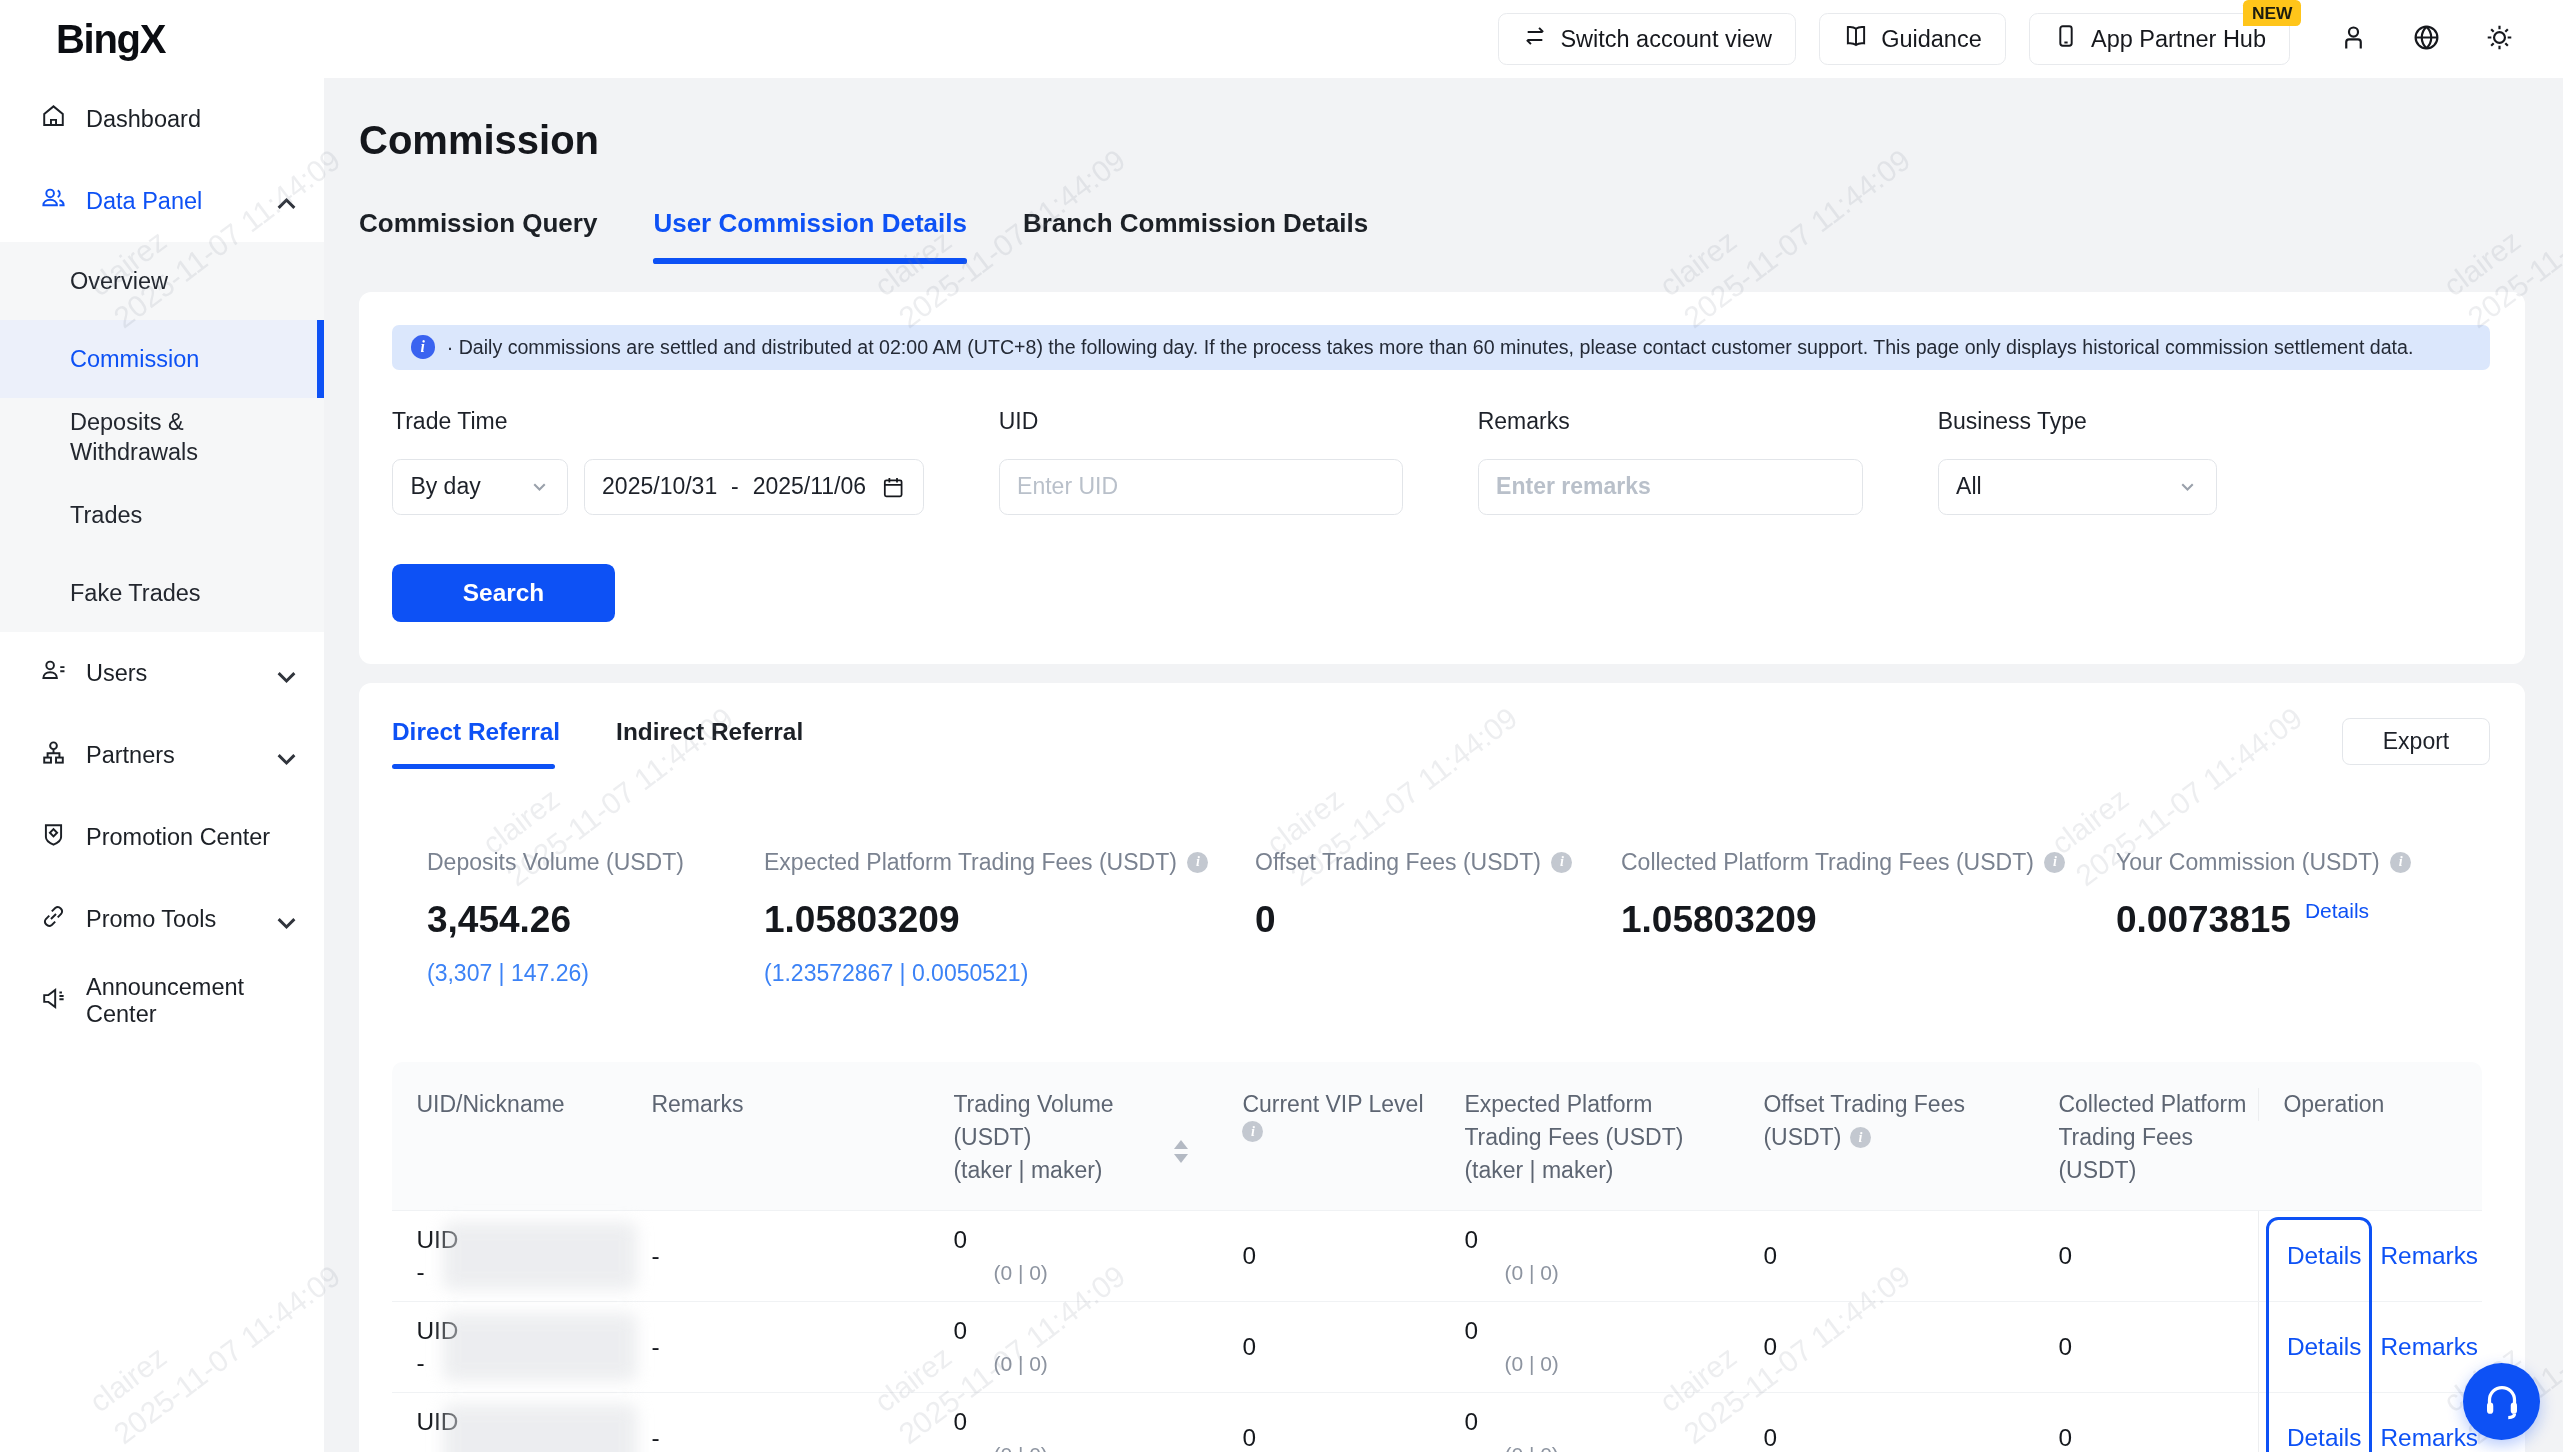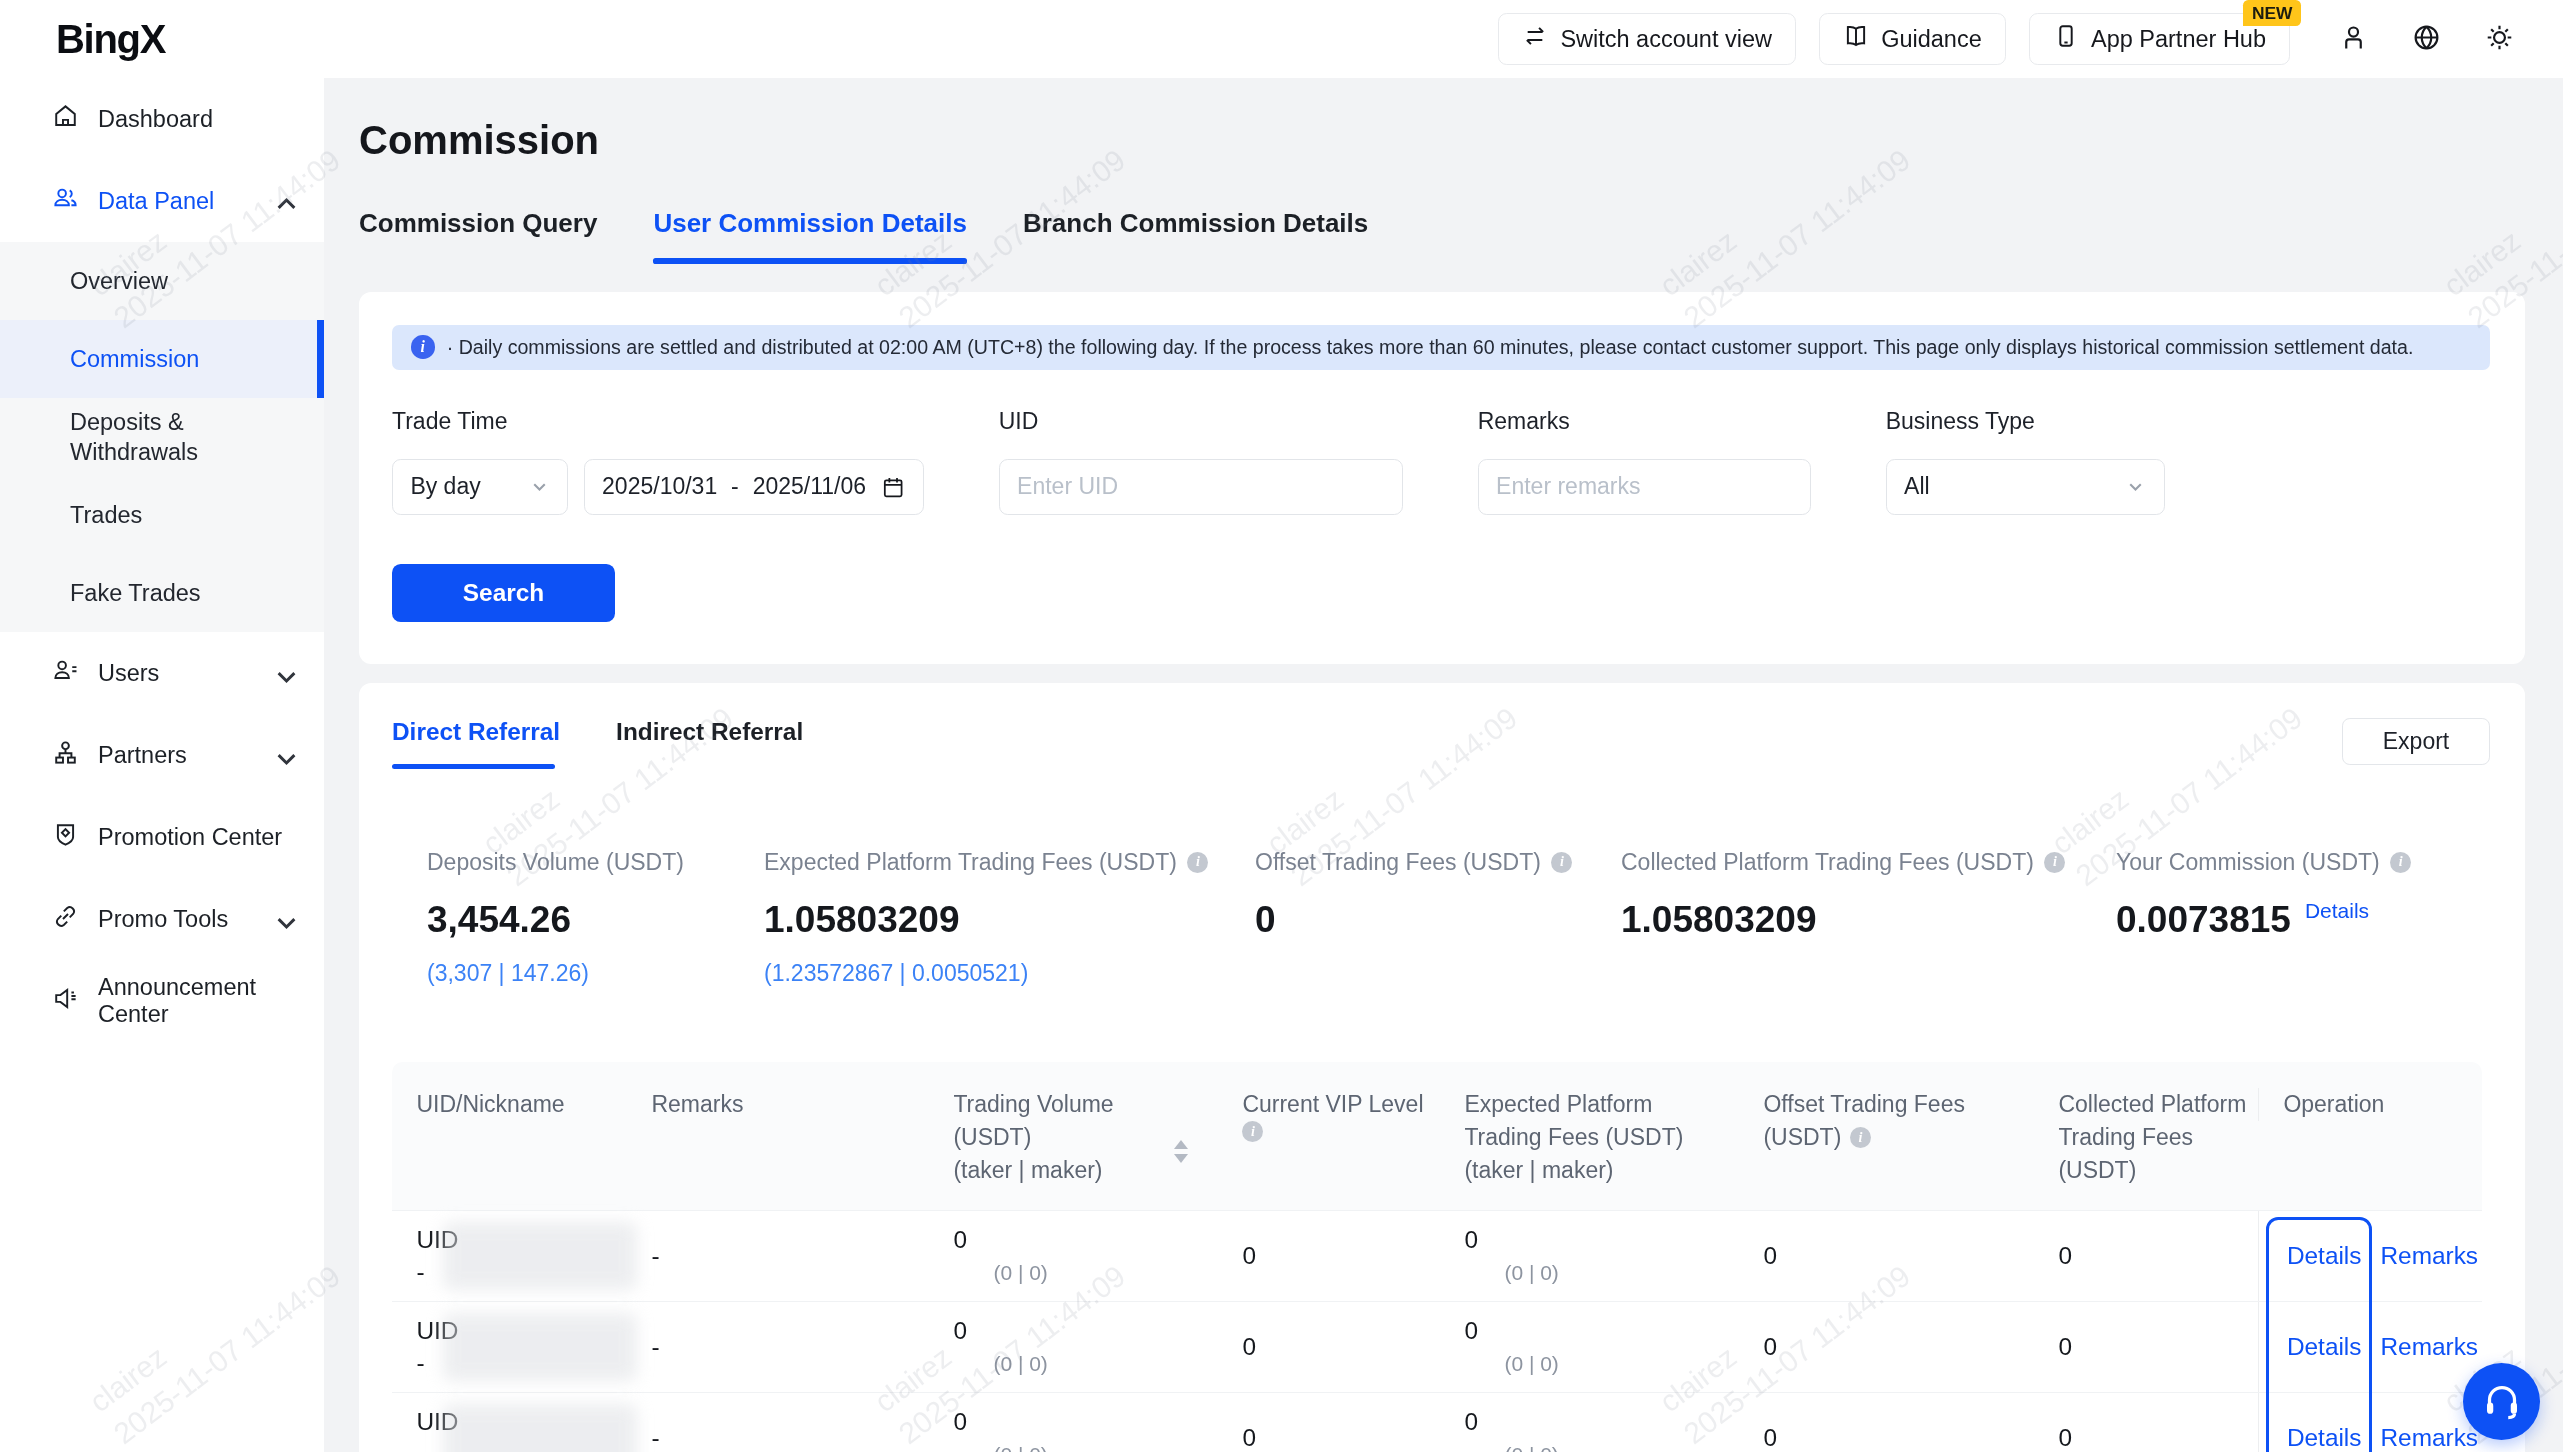--- a/index.html
+++ b/index.html
@@ -28,7 +28,7 @@
 
   
   .sidebar{width:324px;background:#fff;flex:none;position:relative;z-index:2;}
-  .side-item{height:82px;display:flex;align-items:center;gap:19px;padding:0 30px 0 52px;font-size:23.5px;color:#1c2026;cursor:pointer;}
+  .side-item{height:82px;display:flex;align-items:center;gap:19px;padding:0 30px 0 40px;font-size:23.5px;color:#1c2026;cursor:pointer;}
   .side-item svg{width:27px;height:27px;flex:none;}
   .side-item .chev{margin-left:auto;width:21px;height:21px;color:#30343c;}
   .side-item.active-parent{color:var(--primary);}

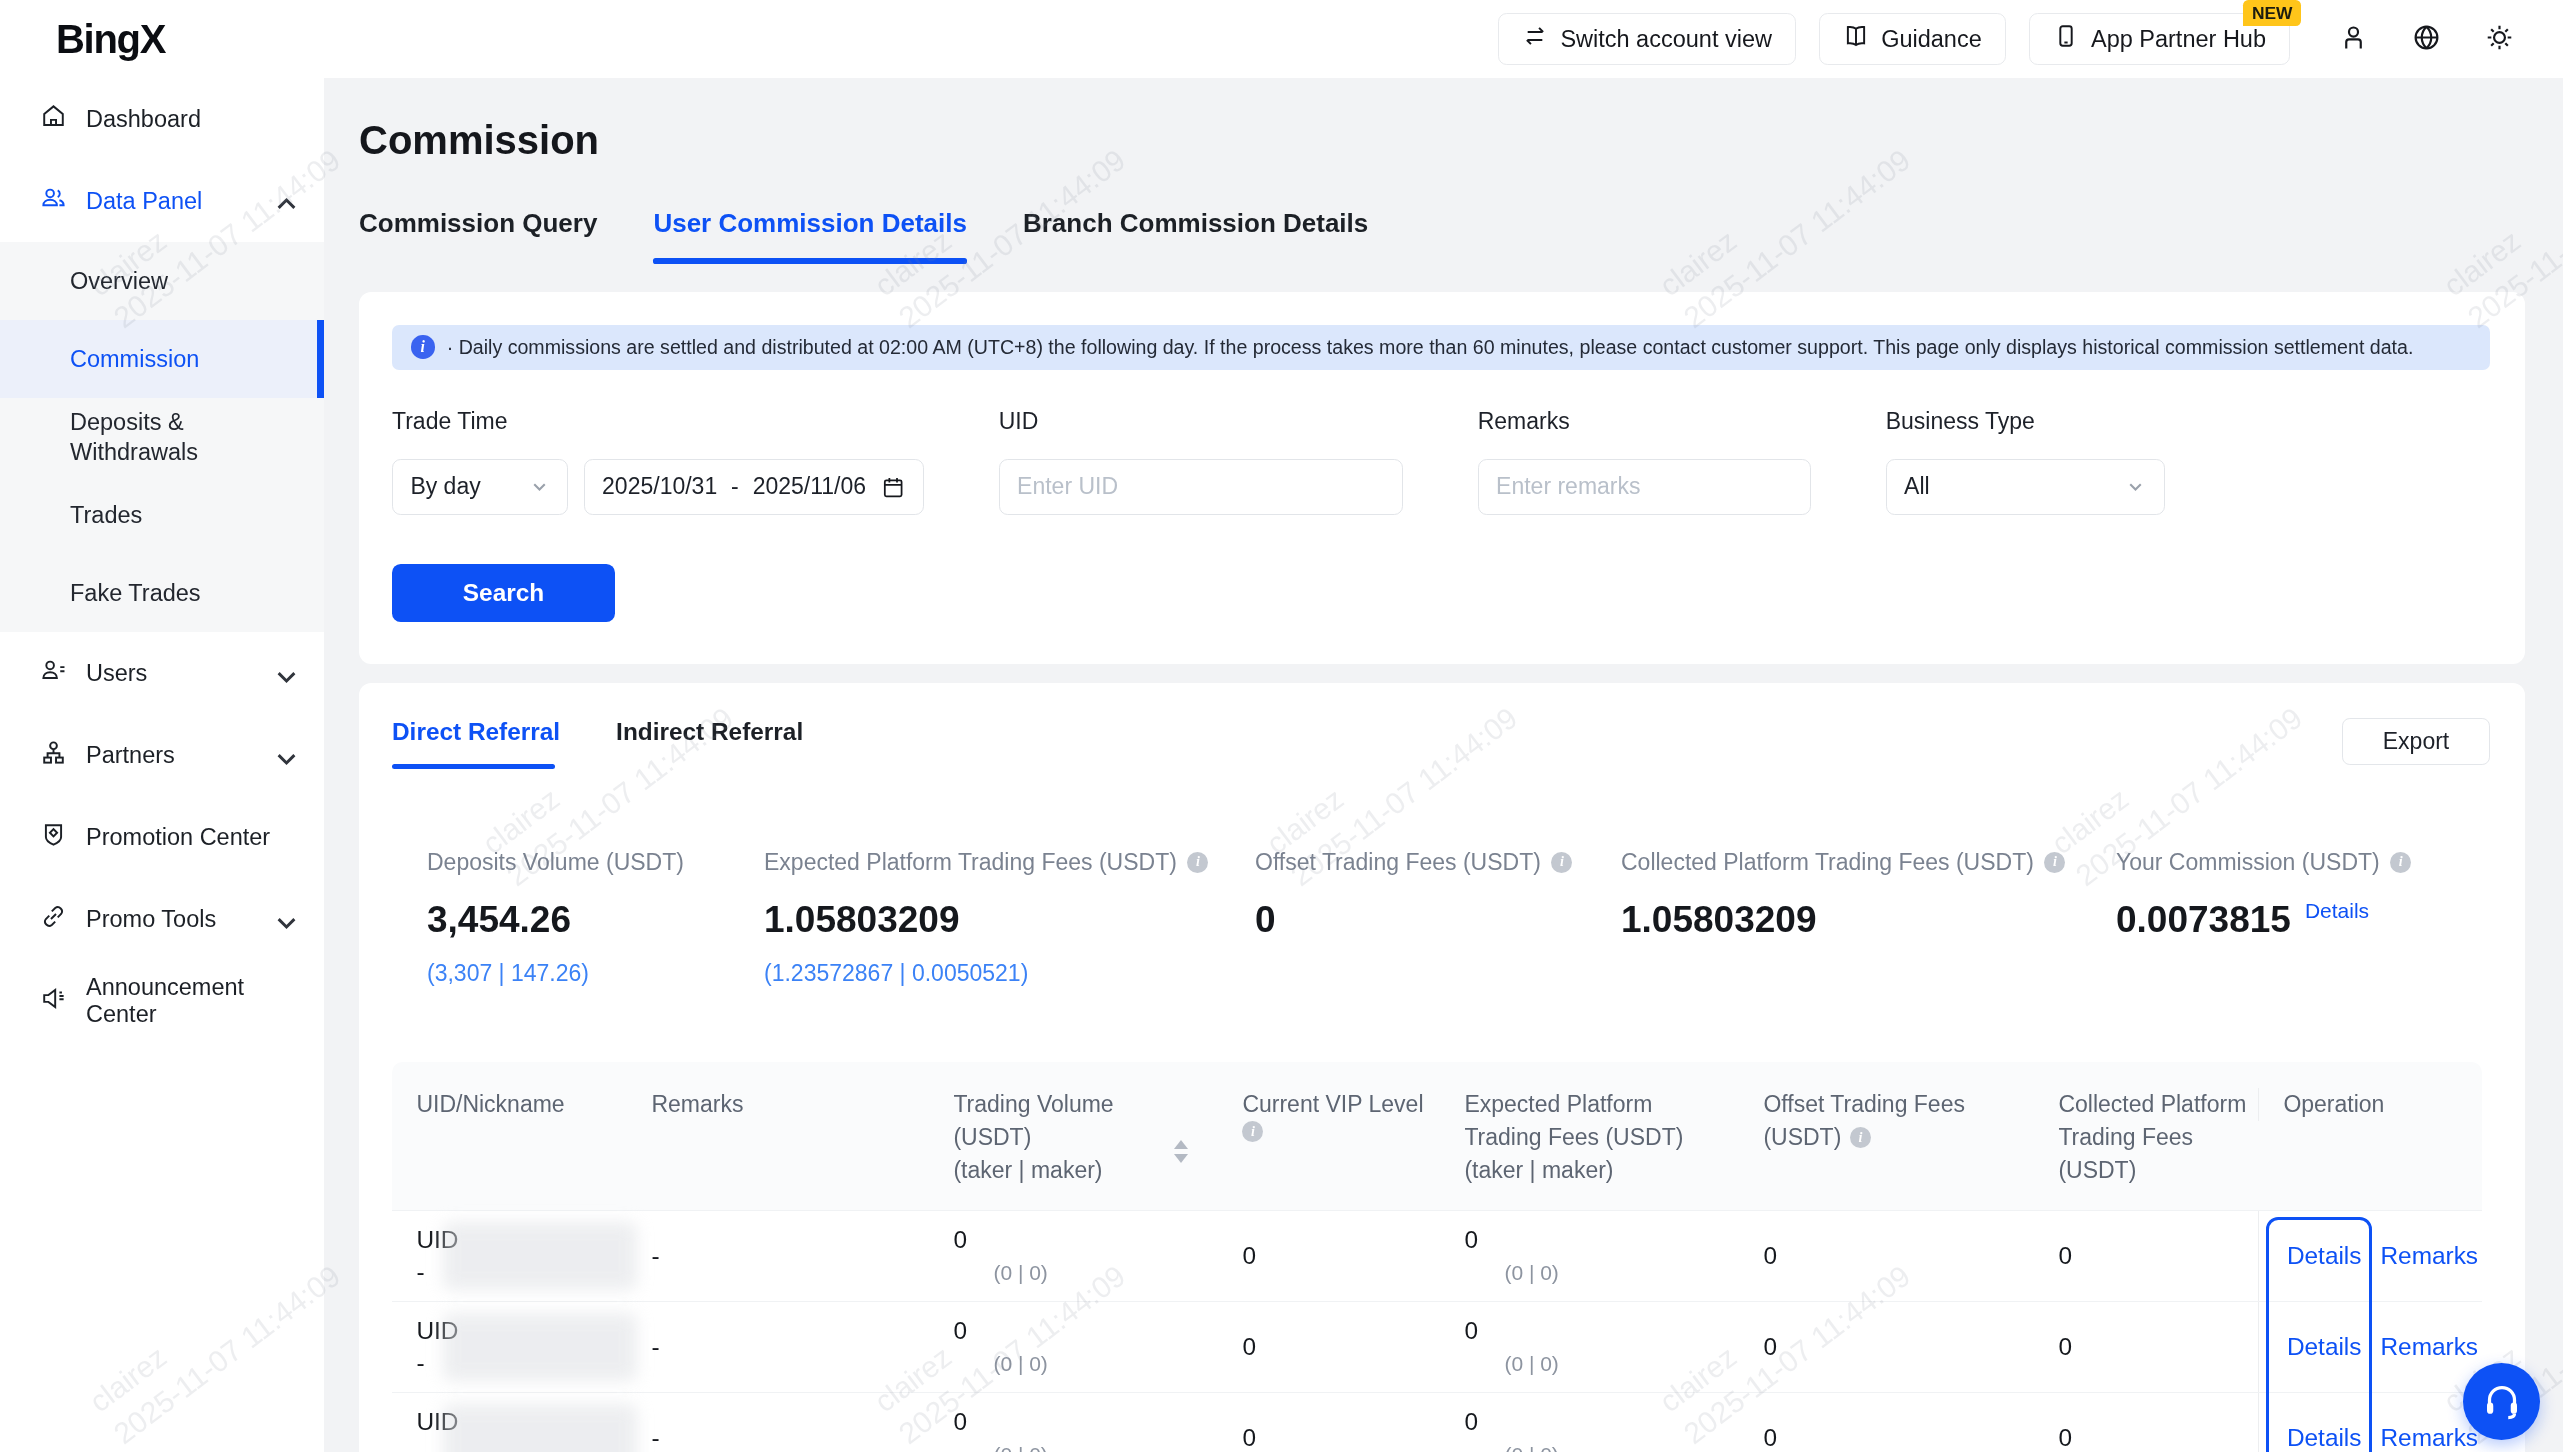--- a/index.html
+++ b/index.html
@@ -334,7 +334,7 @@
           <div class="fgroup">
             <label>Remarks</label>
             <div class="controls">
-              <input class="ctl" type="text" style="width: 333px;" placeholder="Enter remarks">
+              <input class="ctl" type="text" style="width: 385px; font-weight: bold;" placeholder="Enter remarks">
             </div>
           </div>
           <div class="fgroup">

